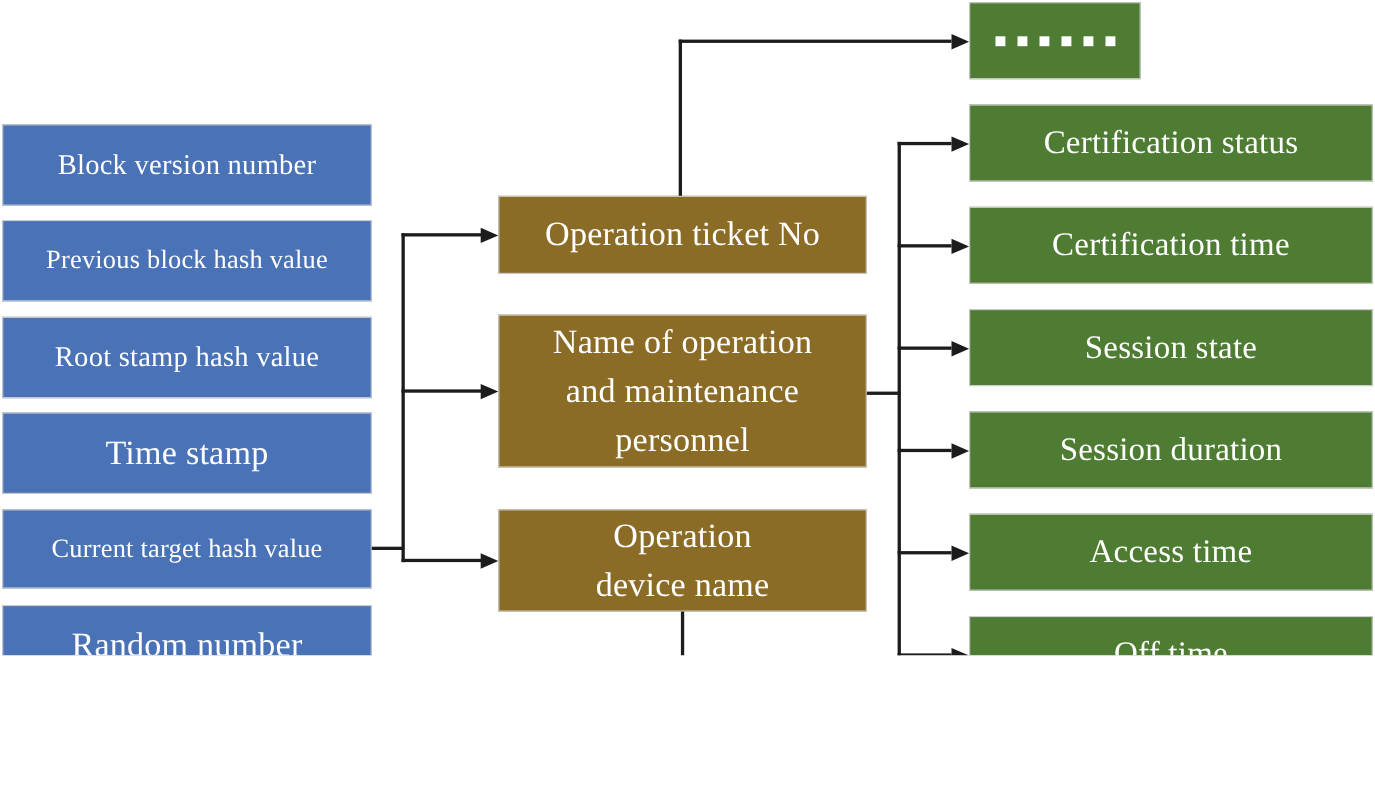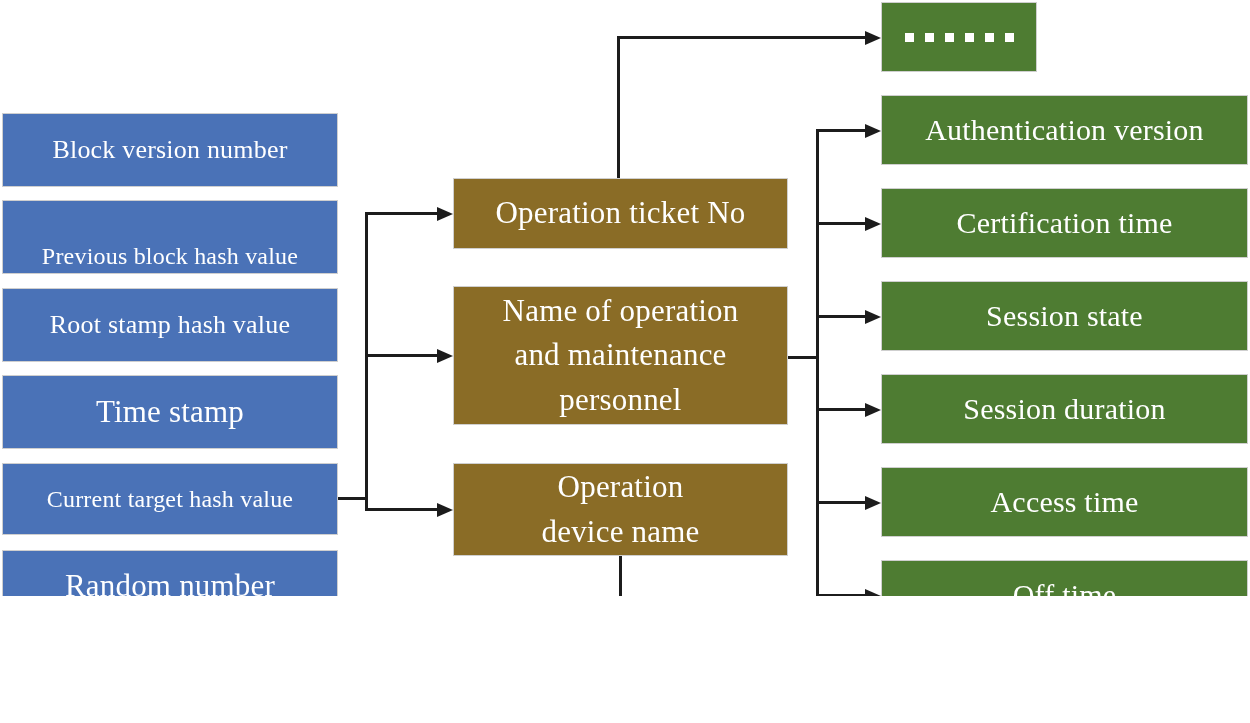--- a/index.html
+++ b/index.html
@@ -94,7 +94,7 @@
         </span>
       </div>
       <div class="node green" style="left: 881px; top: 95px; width: 367px; height: 70px; font-size: 30px;">
-        <span>Authentication version</span>
+        <span>Certification status</span>
       </div>
       <div class="node green" style="left: 881px; top: 188px; width: 367px; height: 70px; font-size: 30px;">
         <span>Certification time</span>

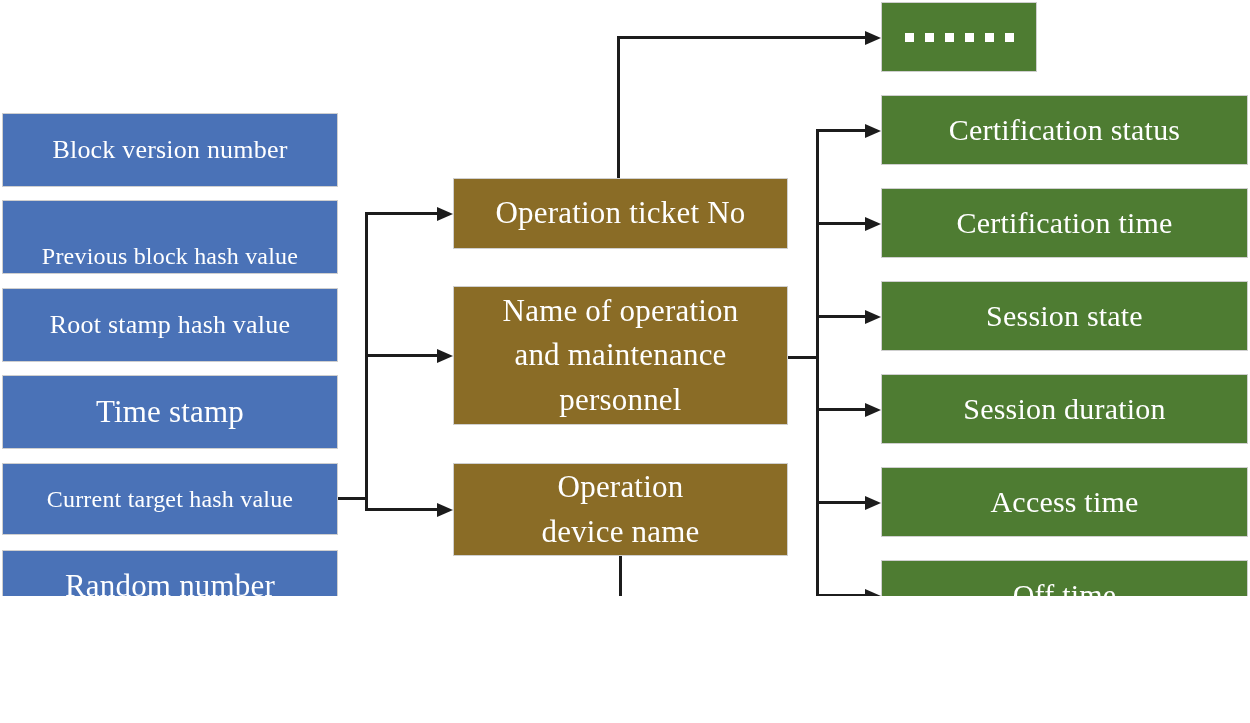--- a/index.html
+++ b/index.html
@@ -59,7 +59,7 @@
       <div class="node blue" style="left: 2px; top: 113px; width: 336px; height: 74px; font-size: 26px;">
         <span>Block version number</span>
       </div>
-      <div class="node blue" style="left: 2px; top: 200px; width: 336px; height: 74px; font-size: 24px; align-items: flex-end;">
+      <div class="node blue" style="left: 2px; top: 200px; width: 336px; height: 74px; font-size: 24px;">
         <span>Previous block hash value</span>
       </div>
       <div class="node blue" style="left: 2px; top: 288px; width: 336px; height: 74px; font-size: 26px;">

